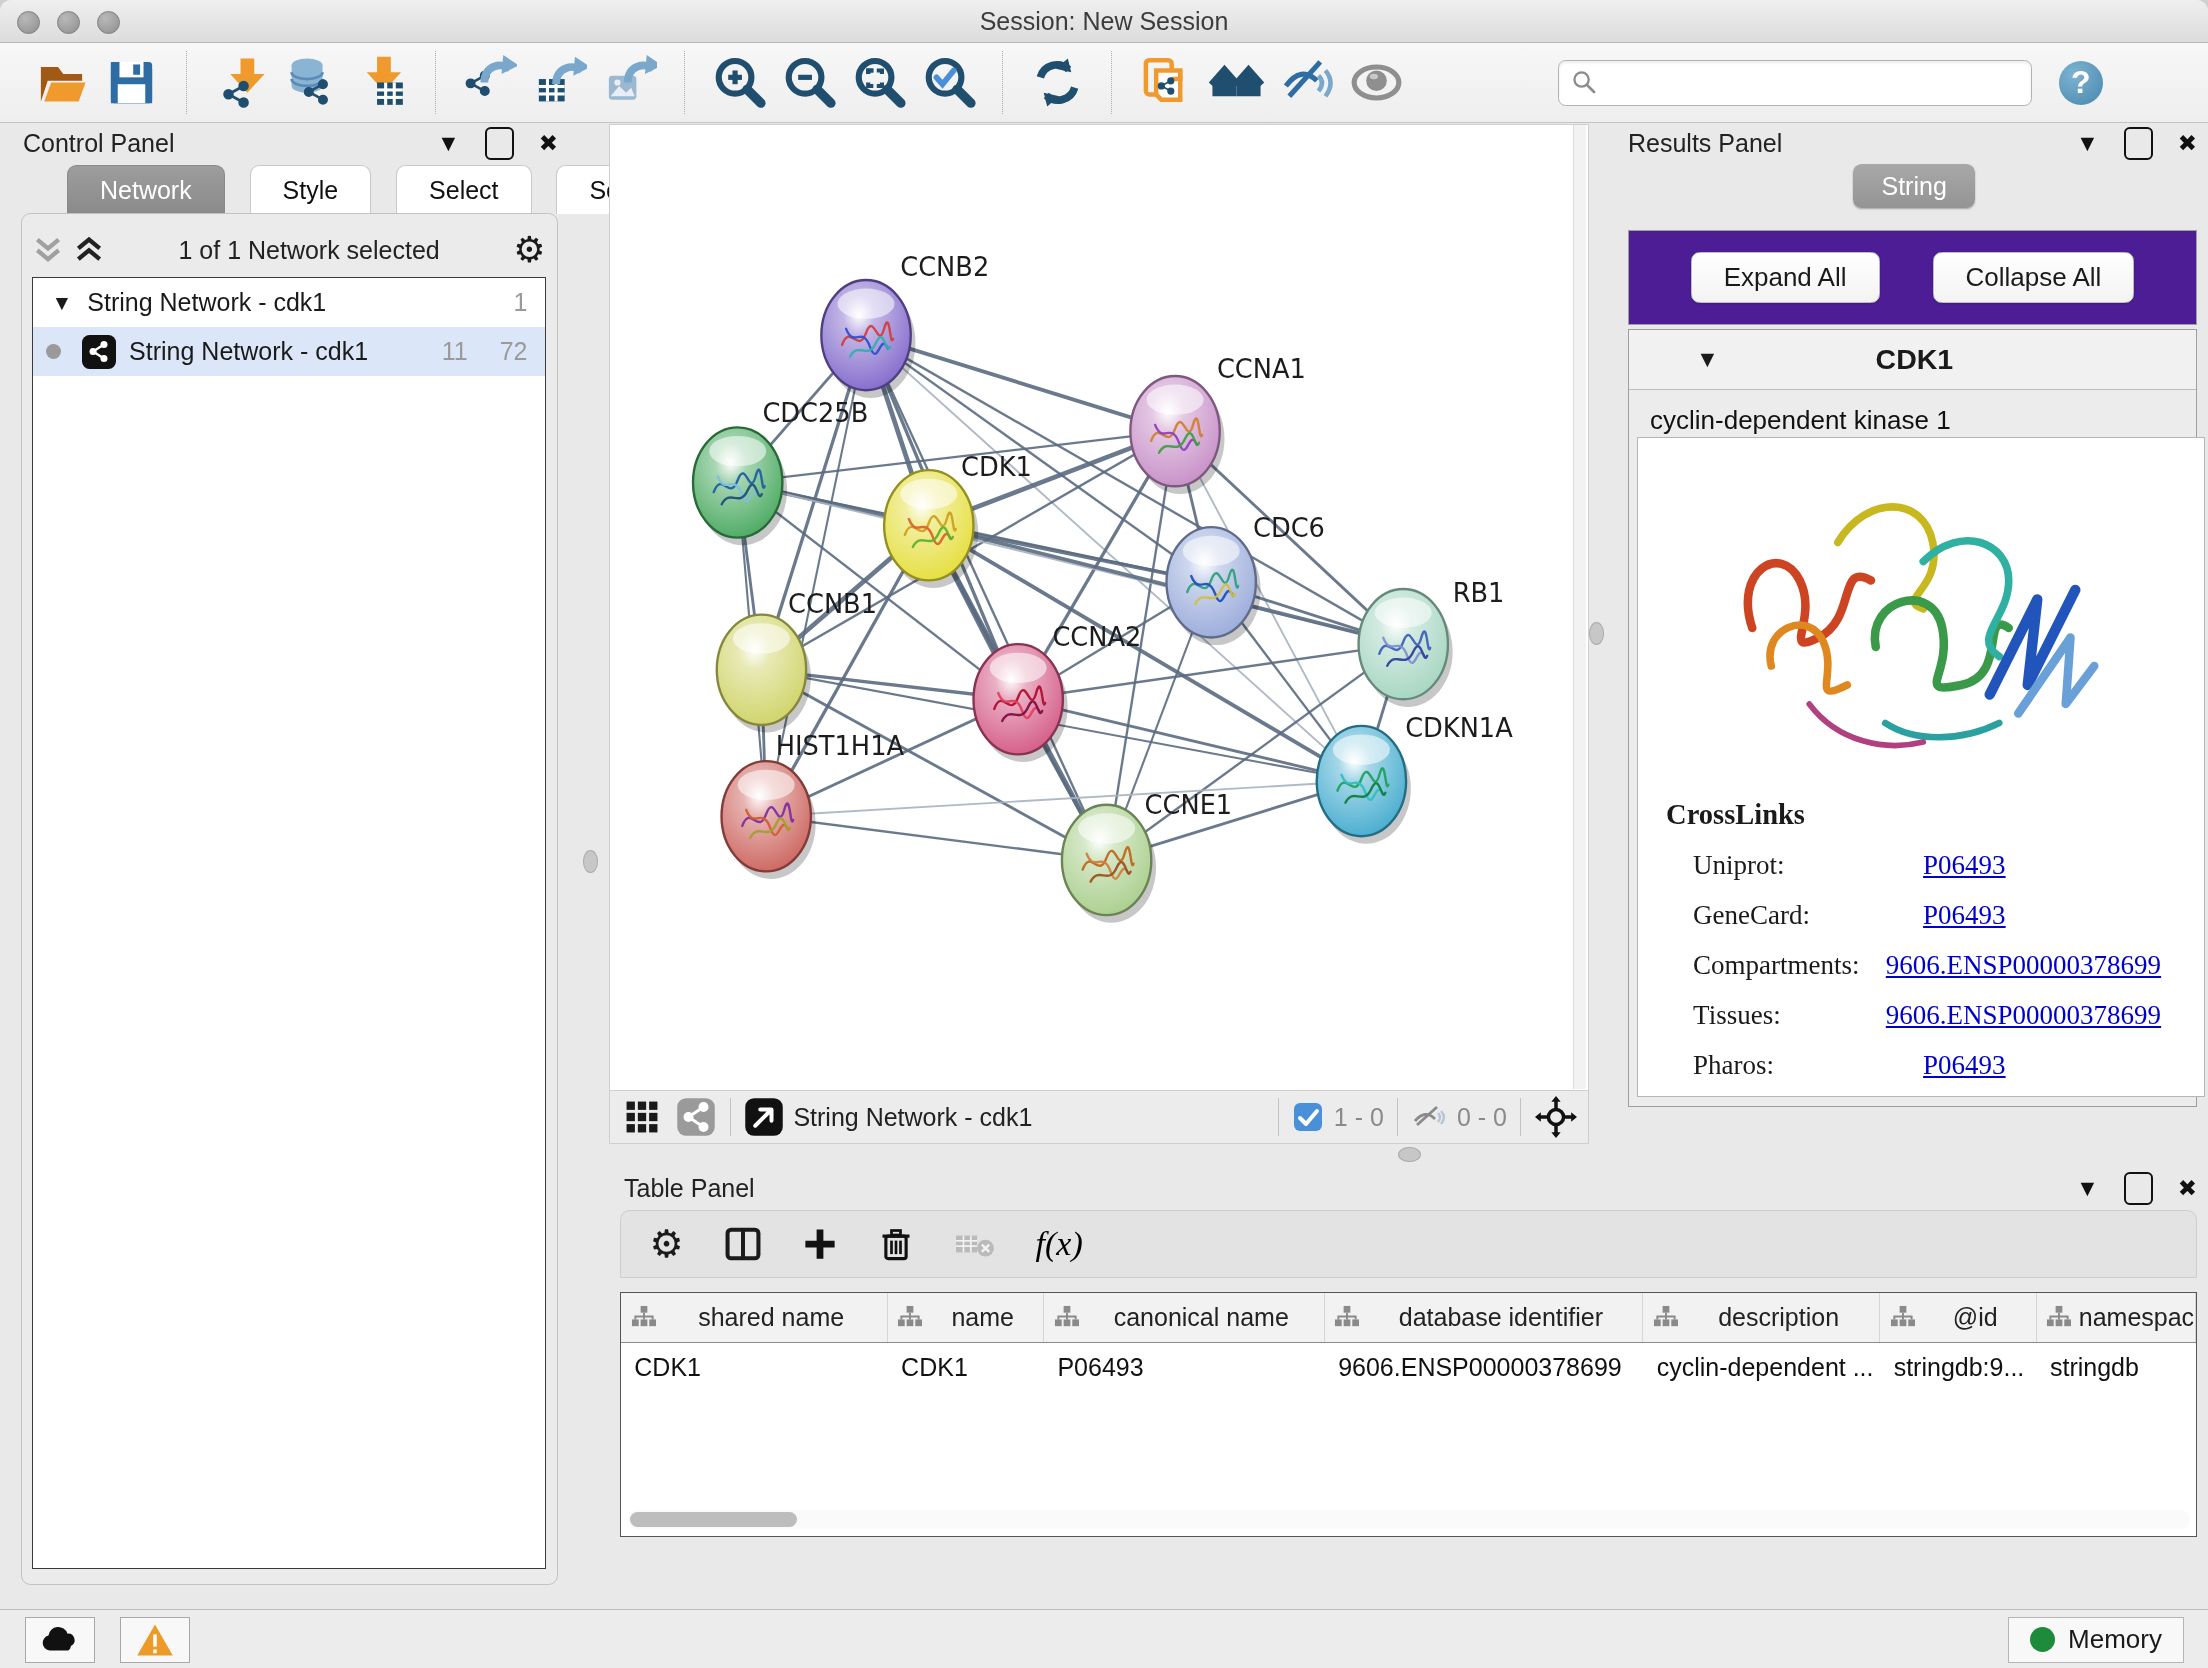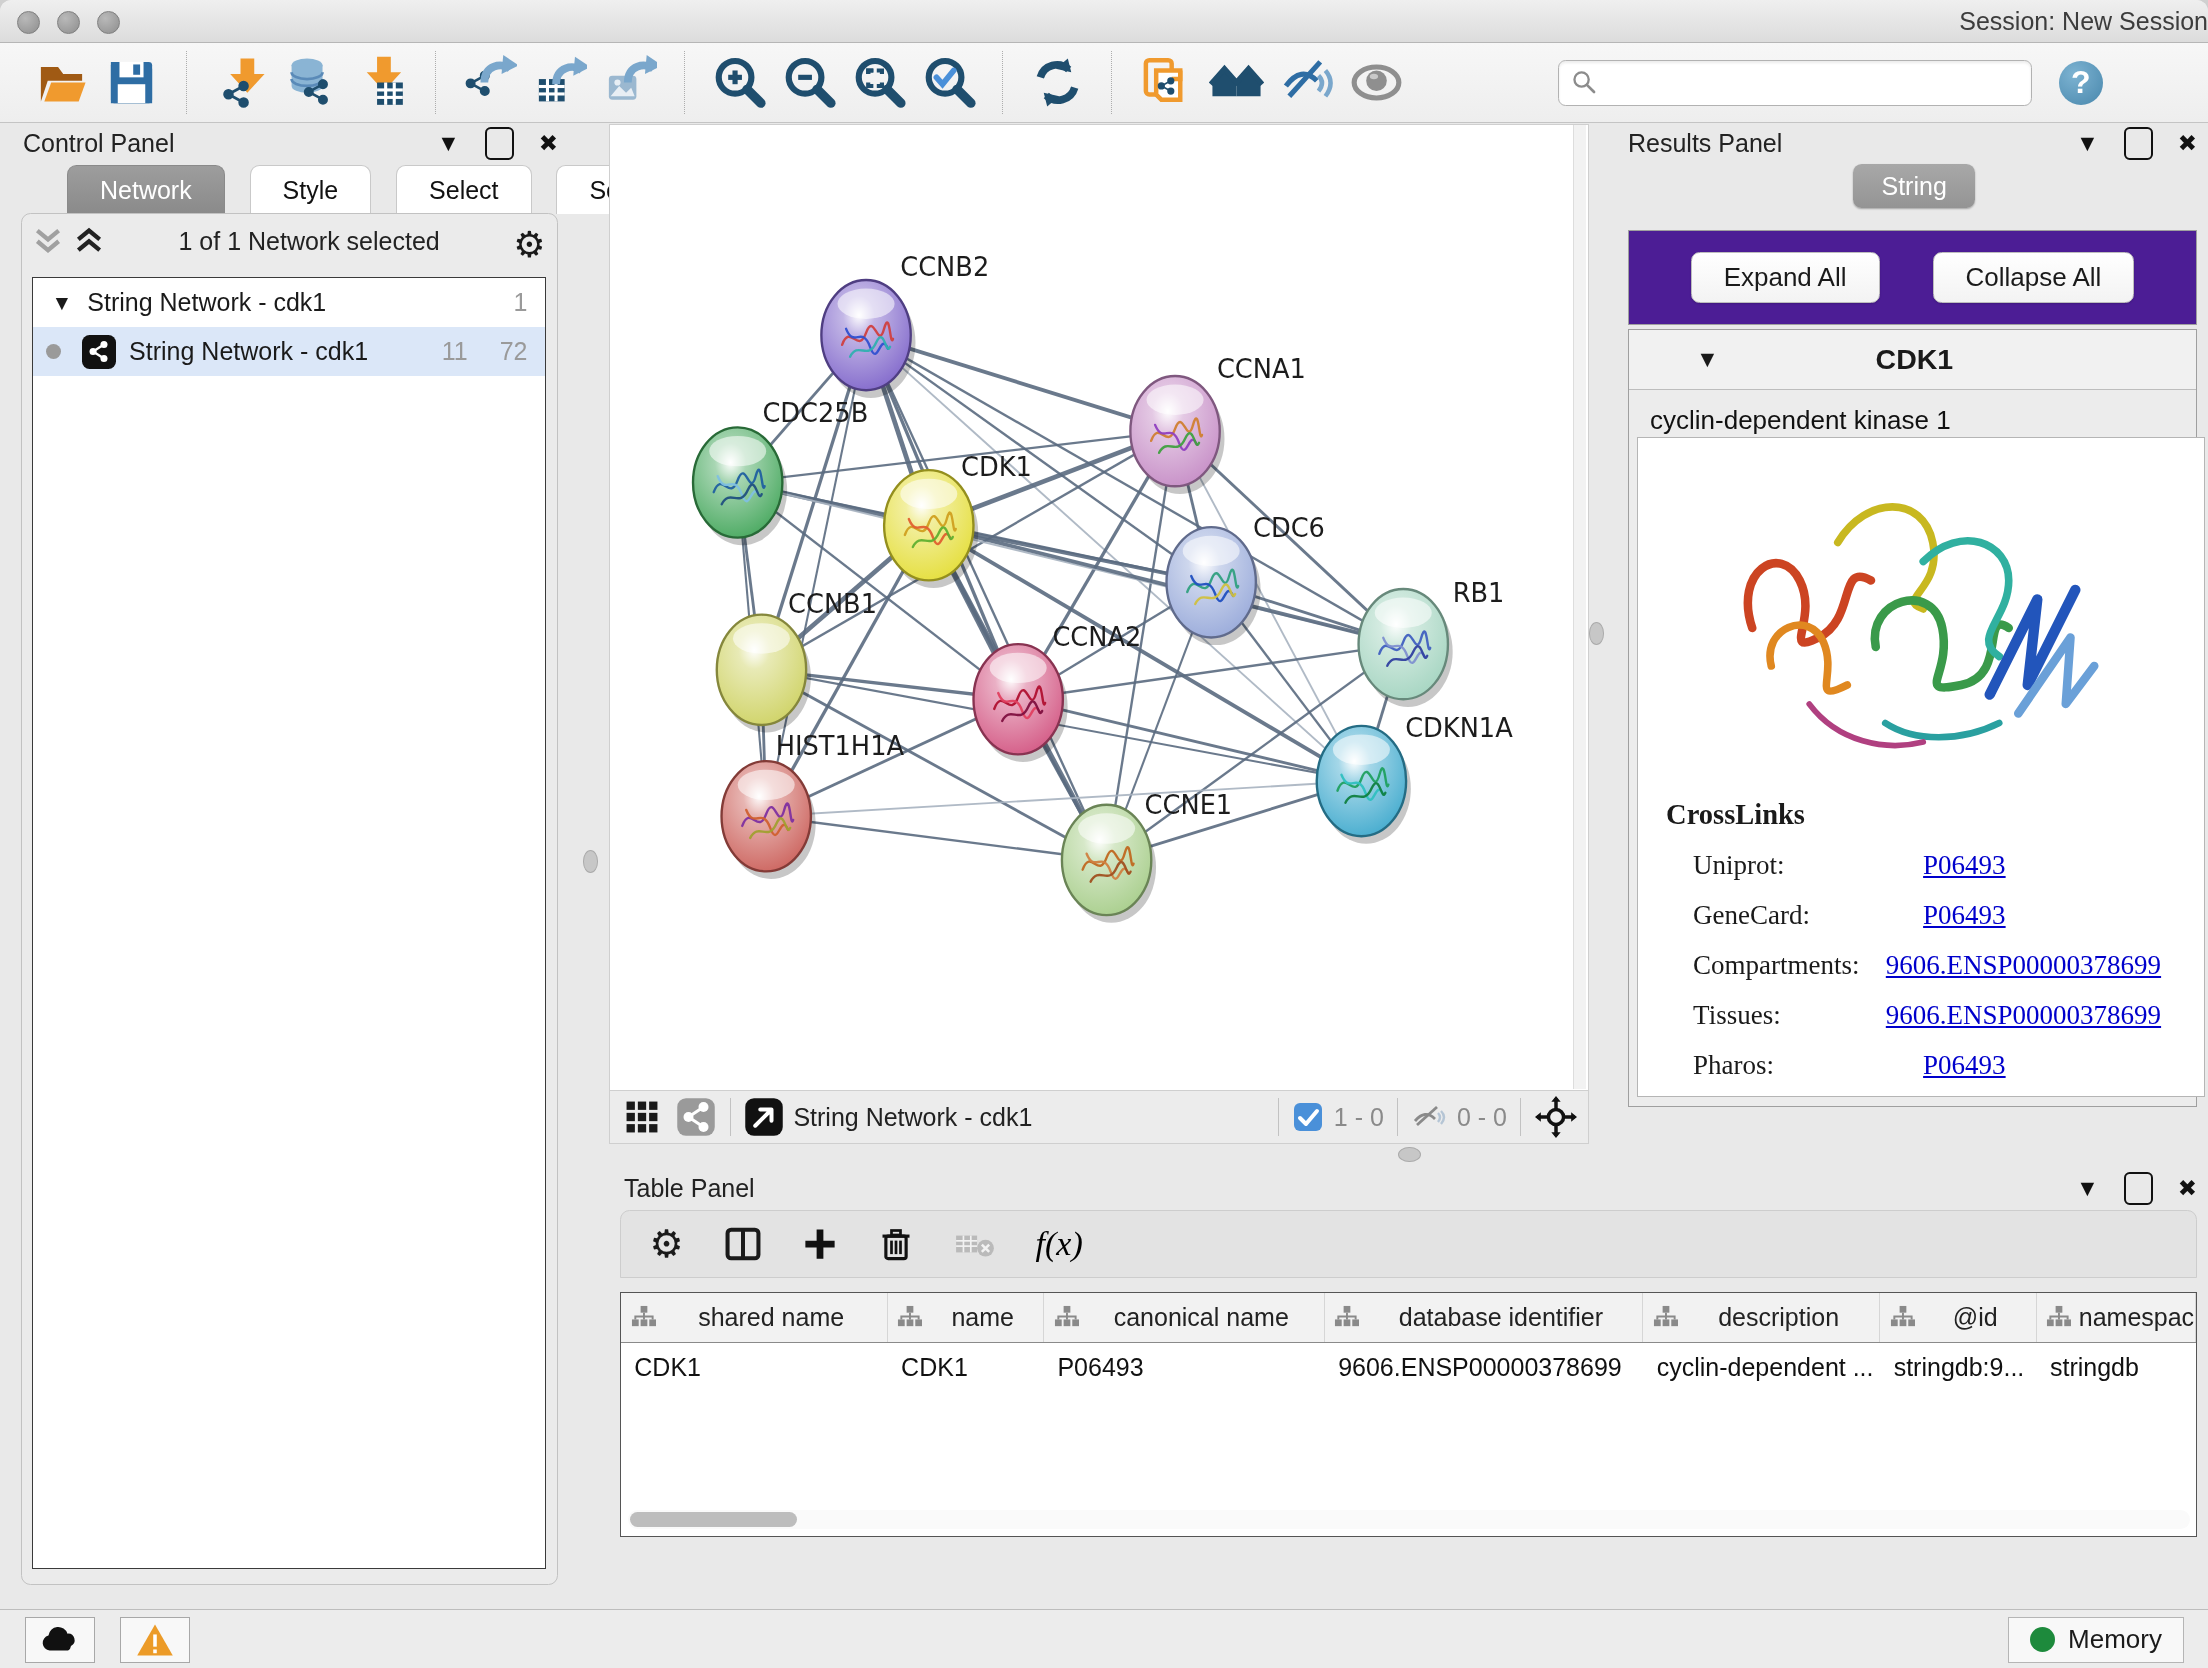--- a/index.html
+++ b/index.html
@@ -12,7 +12,7 @@
     border-radius:11.4px 11.4px 0 0;}
   .traffic{position:absolute;top:10.5px;width:21px;height:21px;border-radius:50%;
     background:radial-gradient(circle at 35% 30%,#b9b9b9,#8e8e8e);border:1px solid #7f7f7f;}
-  #win-title{position:absolute;top:6.7px;left:0;width:100%;text-align:right;
+  #win-title{position:absolute;top:6.7px;left:0;width:100%;text-align:center;
     font-size:25px;color:#3c3c3c;}
   
   #toolbar{position:absolute;left:0;top:43px;width:2208px;height:79px;

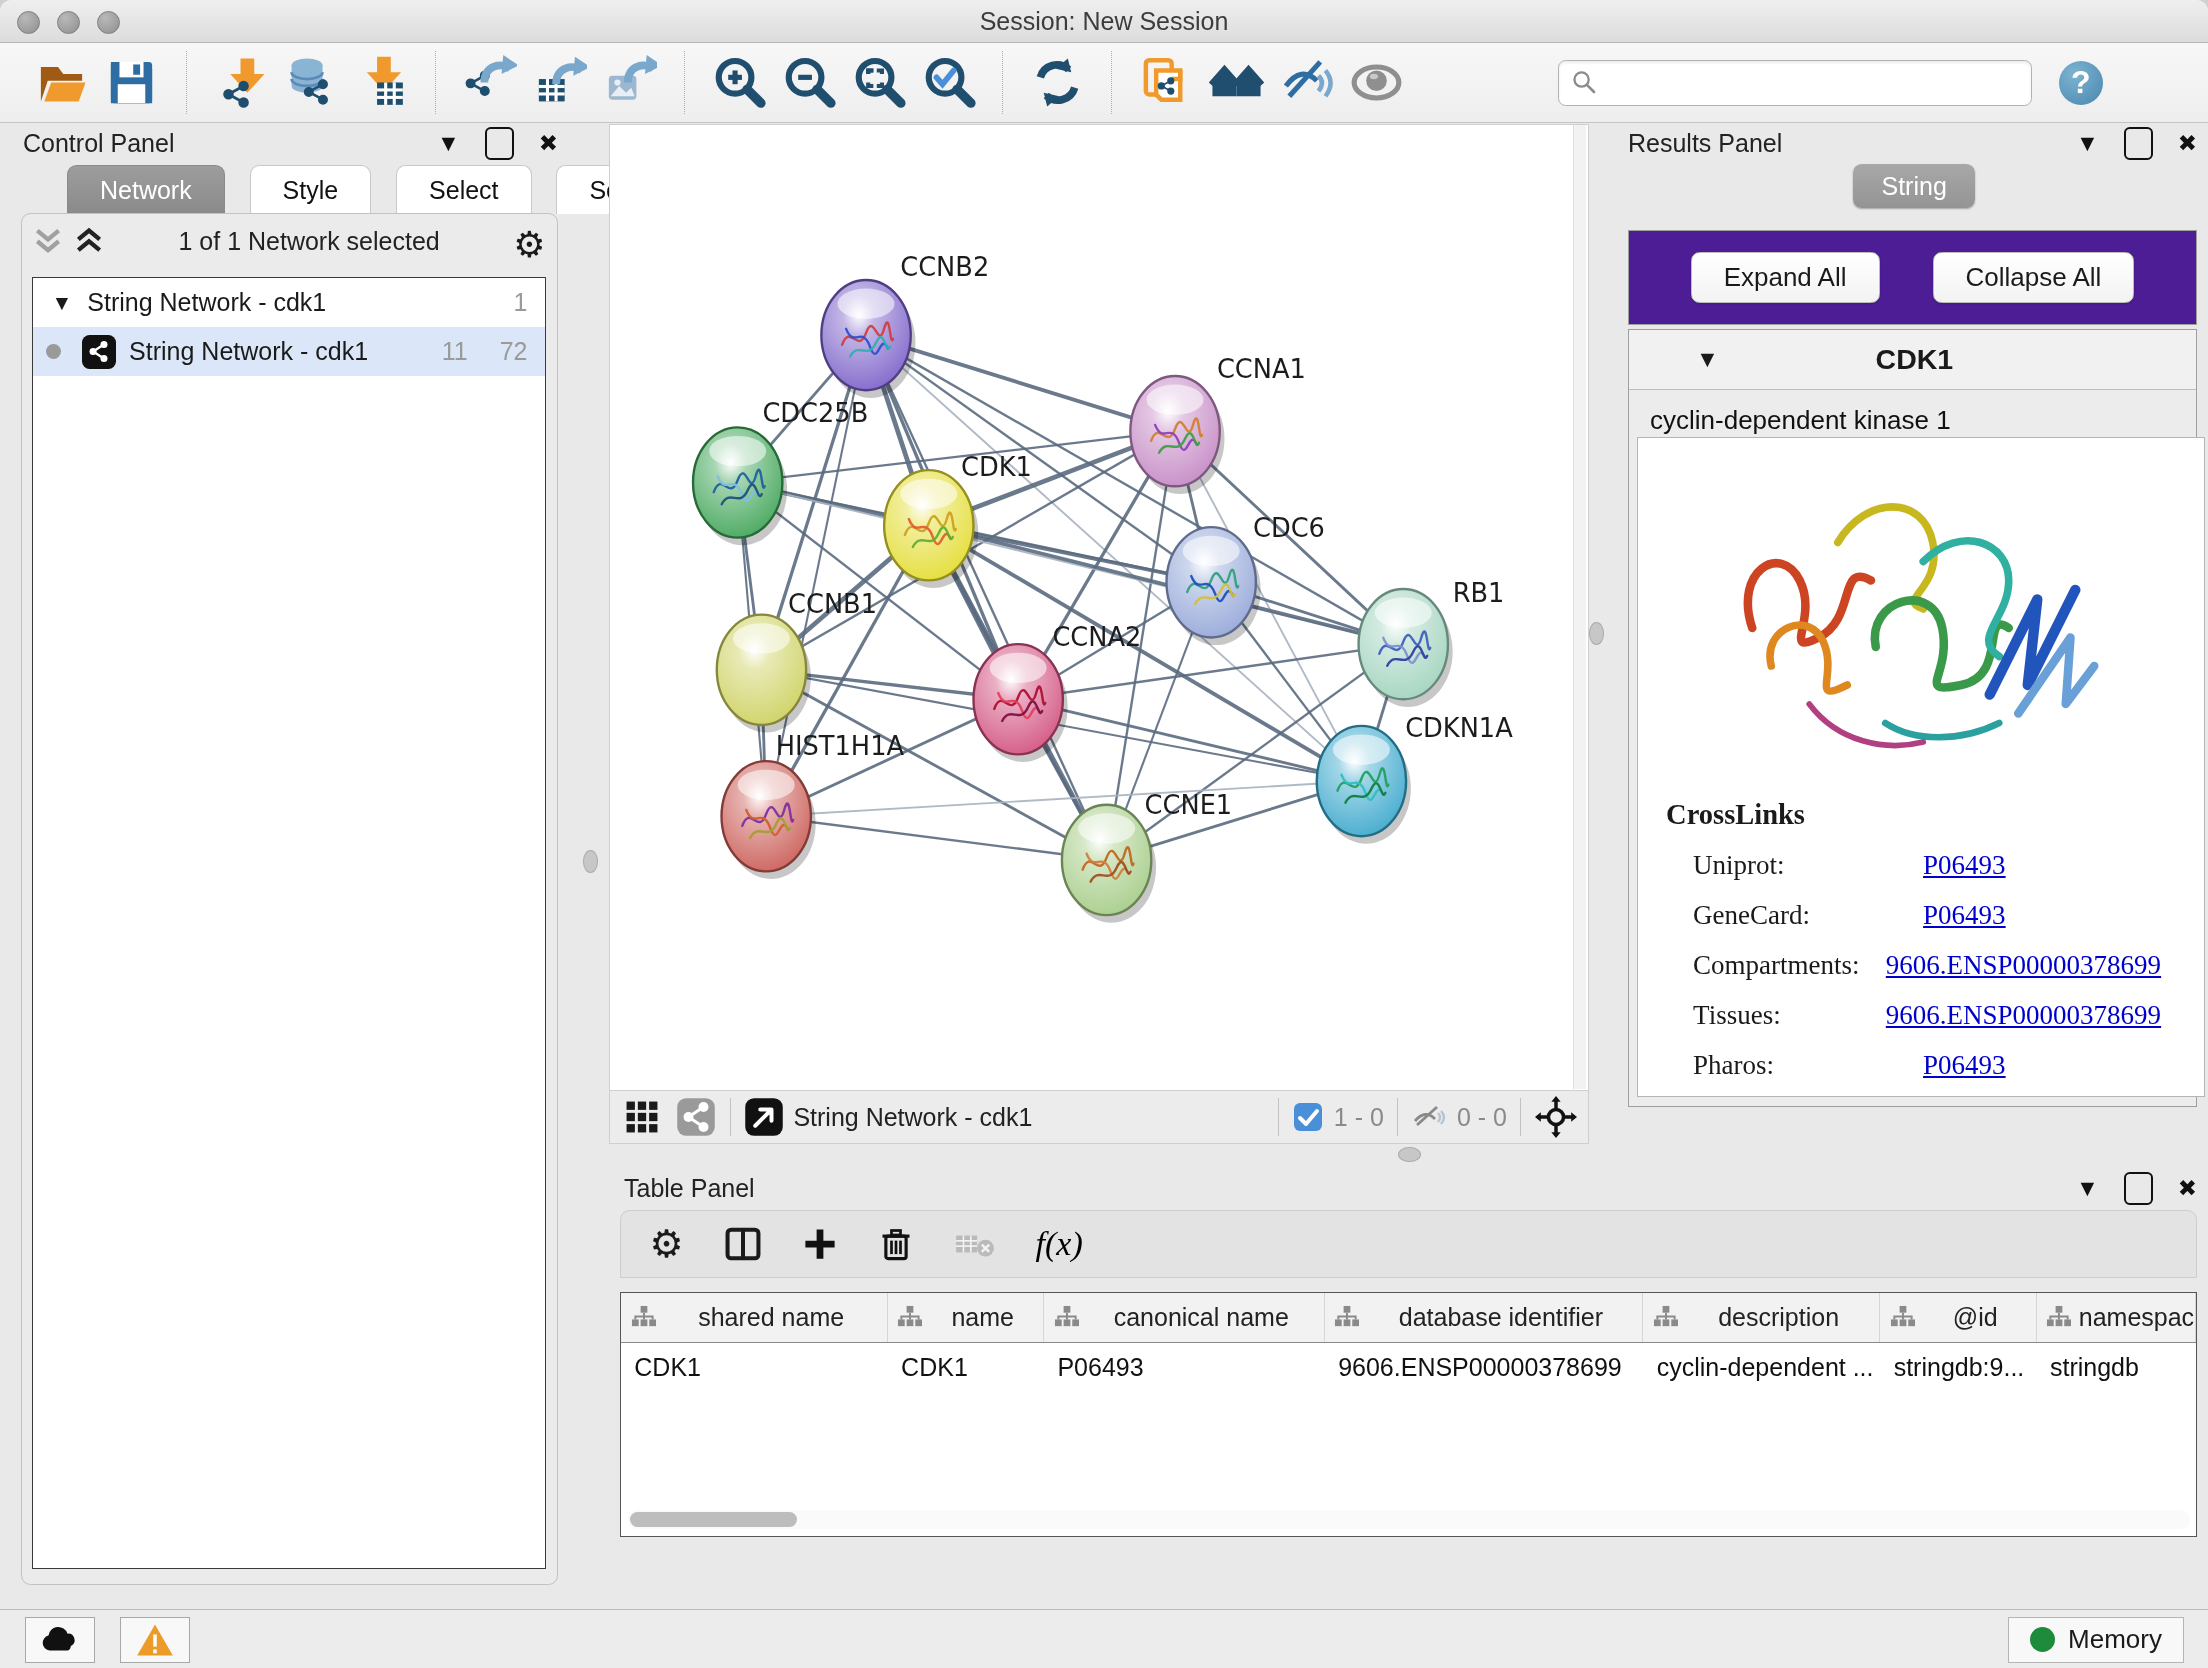--- a/index.html
+++ b/index.html
@@ -45,7 +45,7 @@
   #cp-body{position:absolute;left:21px;top:213px;width:535px;height:1370px;
     background:#ebebeb;border:1px solid #c2c2c2;border-radius:9.5px;}
   #cp-subhead{position:absolute;left:9.5px;top:13.3px;width:514px;height:46px;
-    display:flex;align-items:flex-start;}
+    display:flex;align-items:center;}
   #cp-subhead svg{width:32px;height:28.5px;}
   #cp-sel-status{flex:1;text-align:center;font-size:25px;color:#222;}
   #cp-gear{font-size:36px;color:#1a1a1a;line-height:1;}

